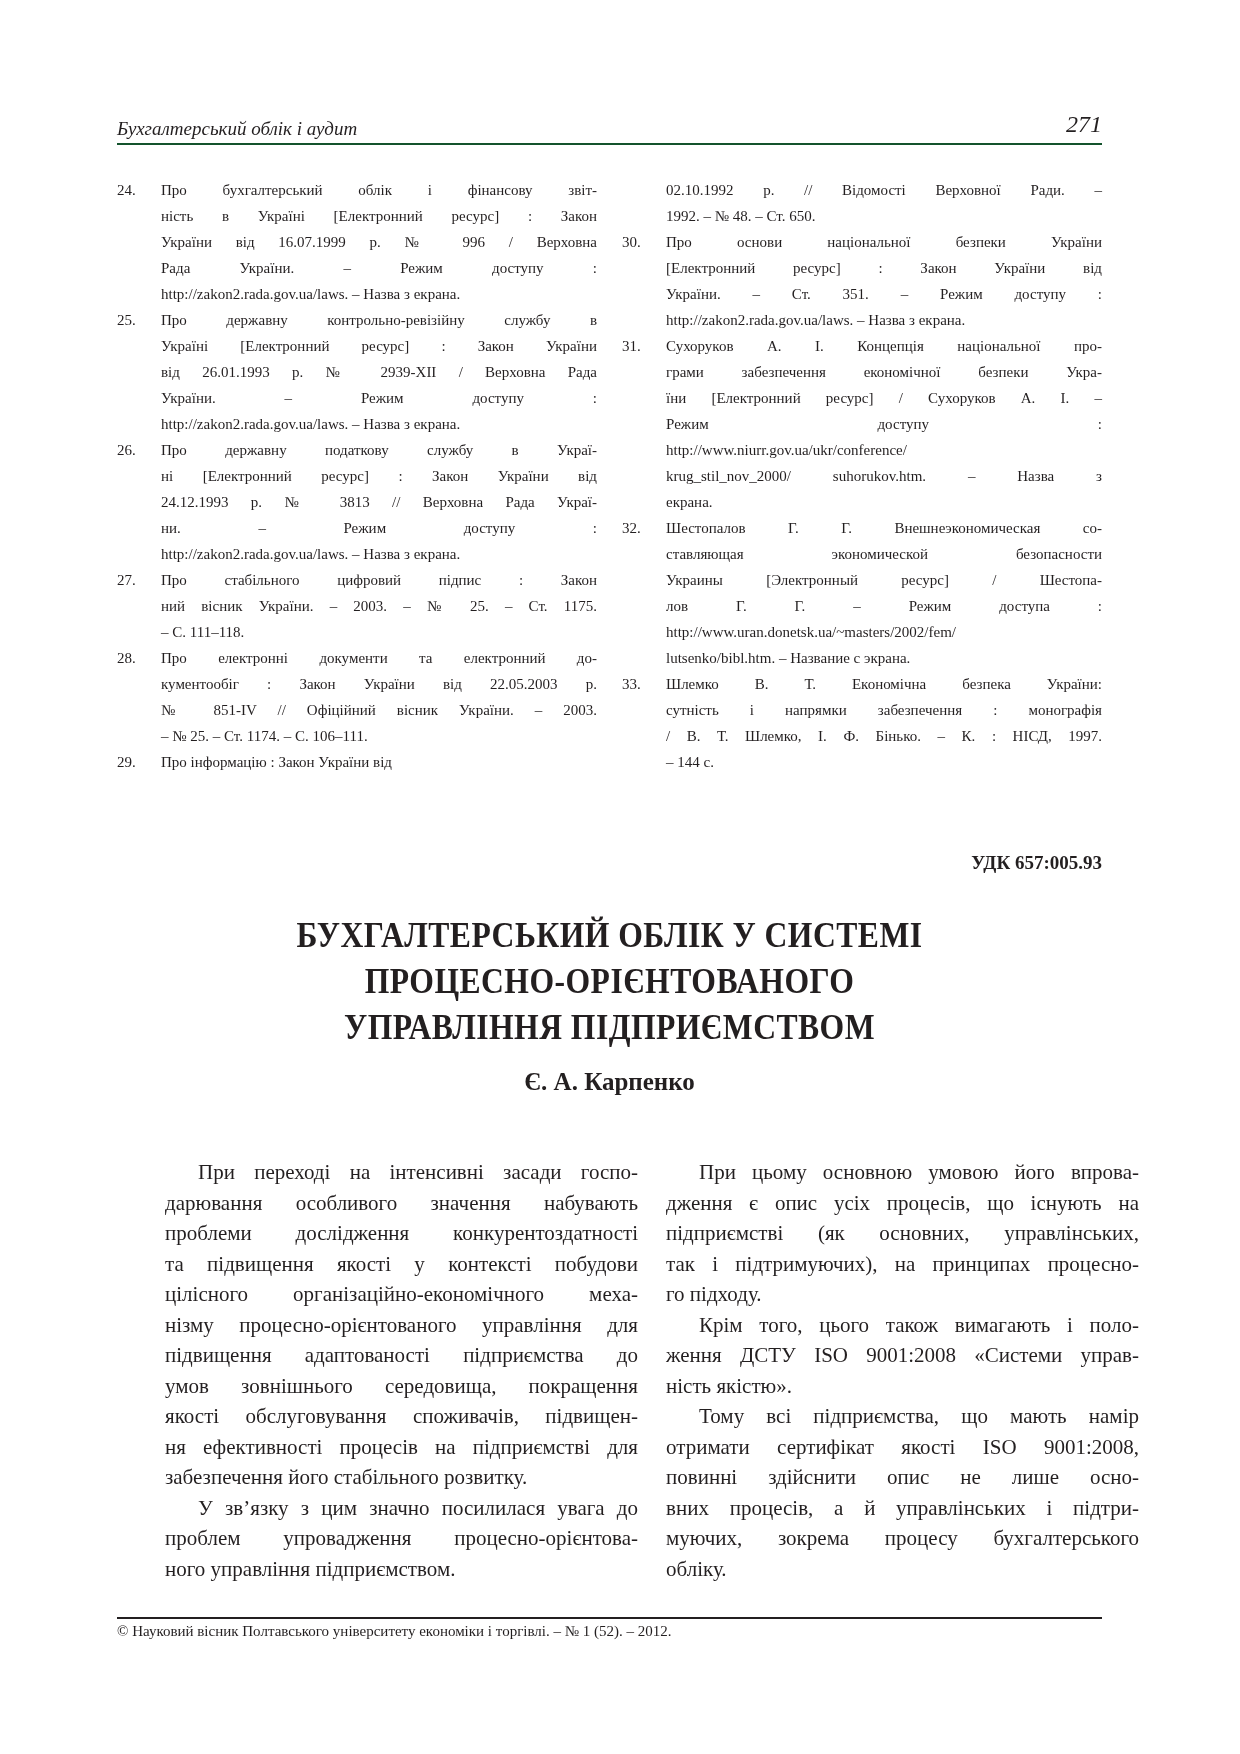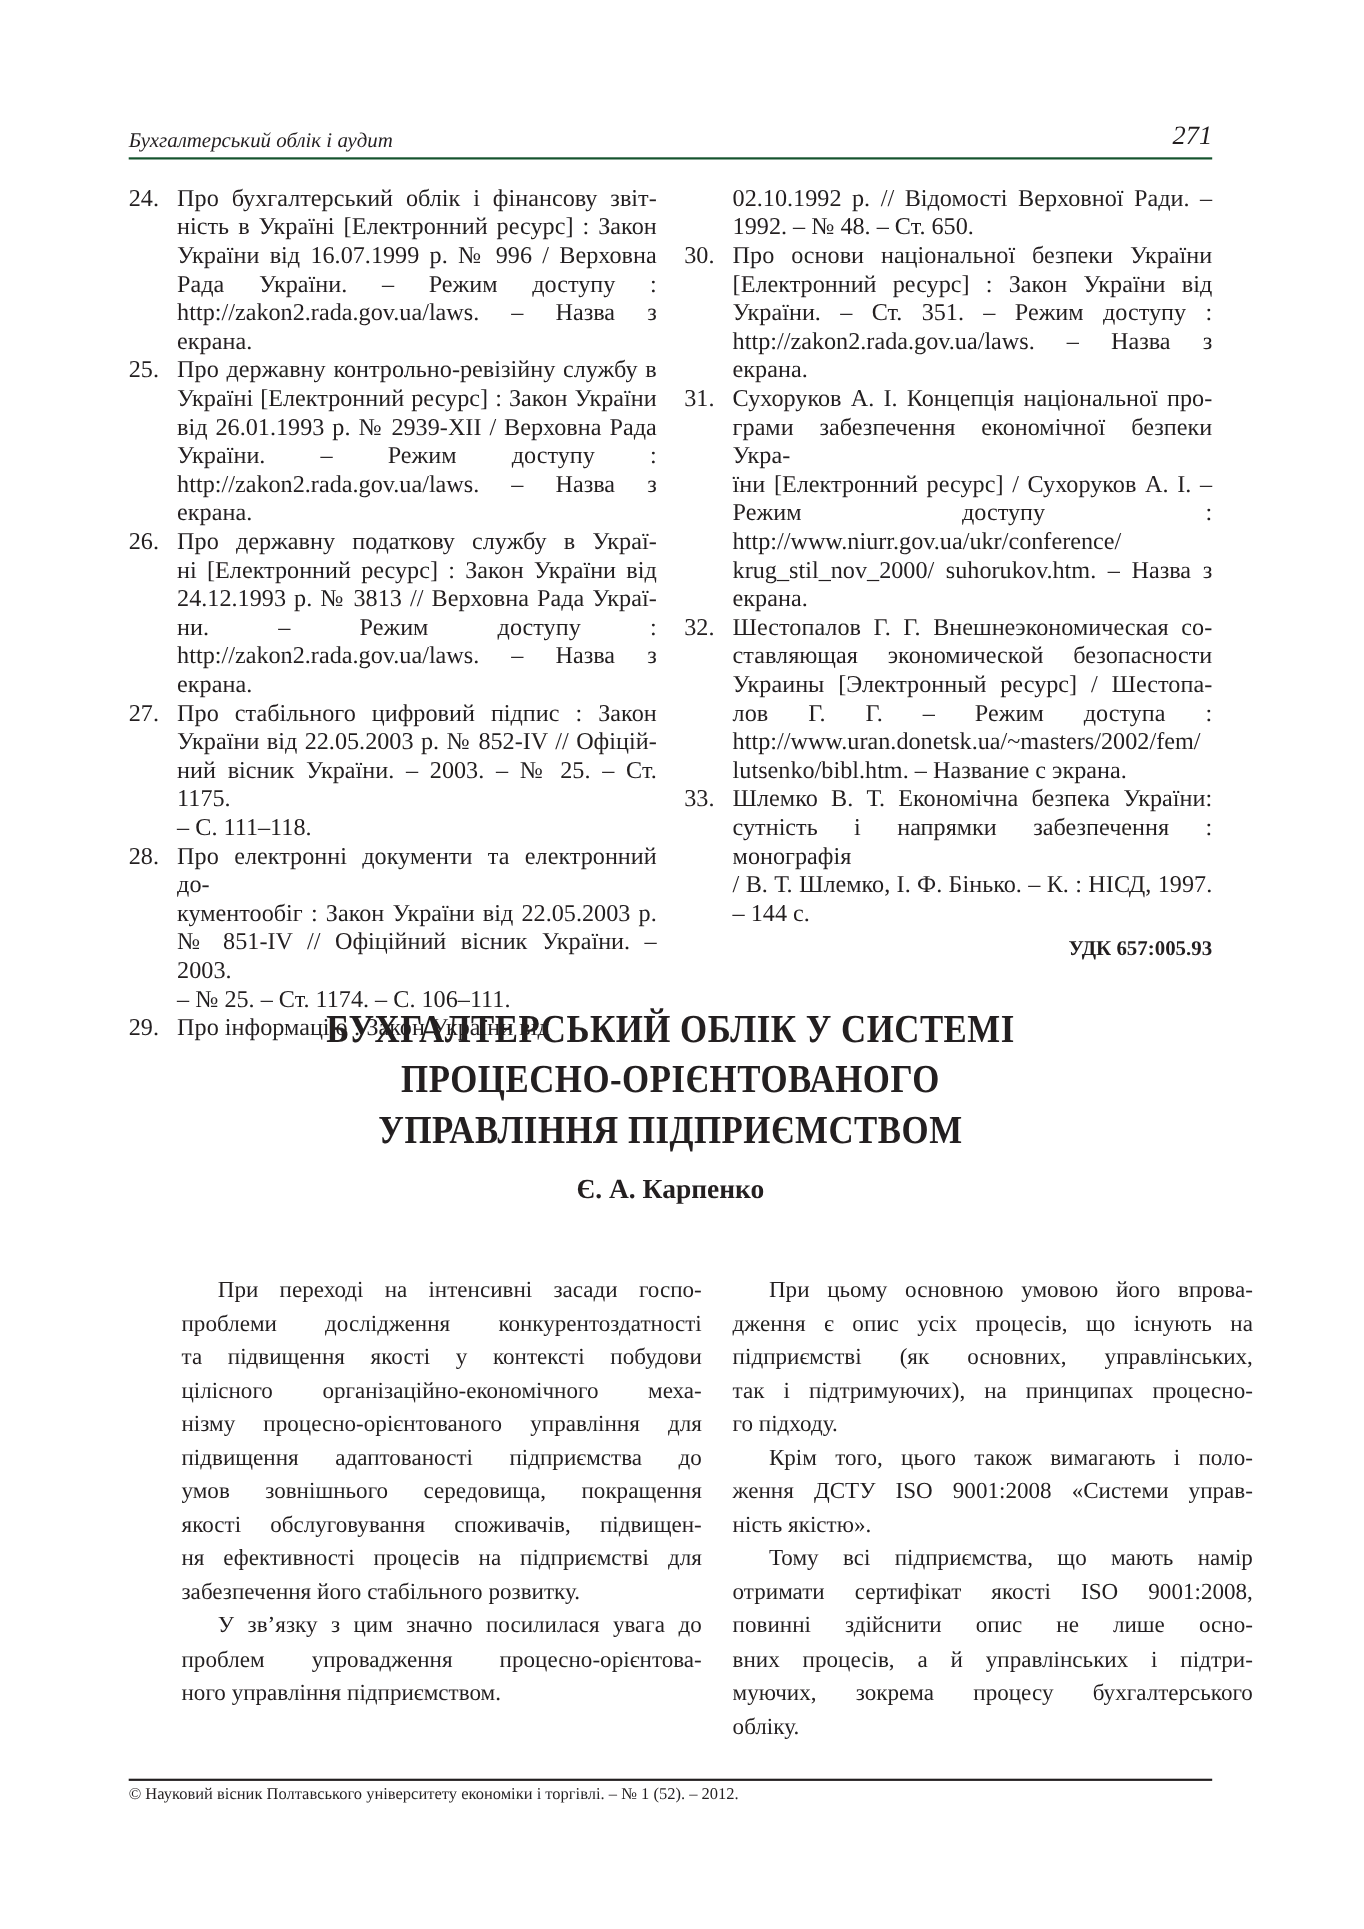--- a/index.html
+++ b/index.html
@@ -13,7 +13,7 @@
   .running-head .pageno { position: absolute; right: 0; top: -4px; font-style: italic; font-size: 24px; }
 
   .refs { position: absolute; top: 167px; left: 0; width: 985px; }
-  .refcol { position: absolute; top: 0; width: 480px; font-size: 22px; line-height: 26px; }
+  .refcol { position: absolute; top: 10px; width: 480px; font-size: 15px; line-height: 26px; }
   .refcol.left { left: 0; }
   .refcol.right { left: 505px; }
   .ref { position: relative; padding-left: 44px; text-align: justify; }

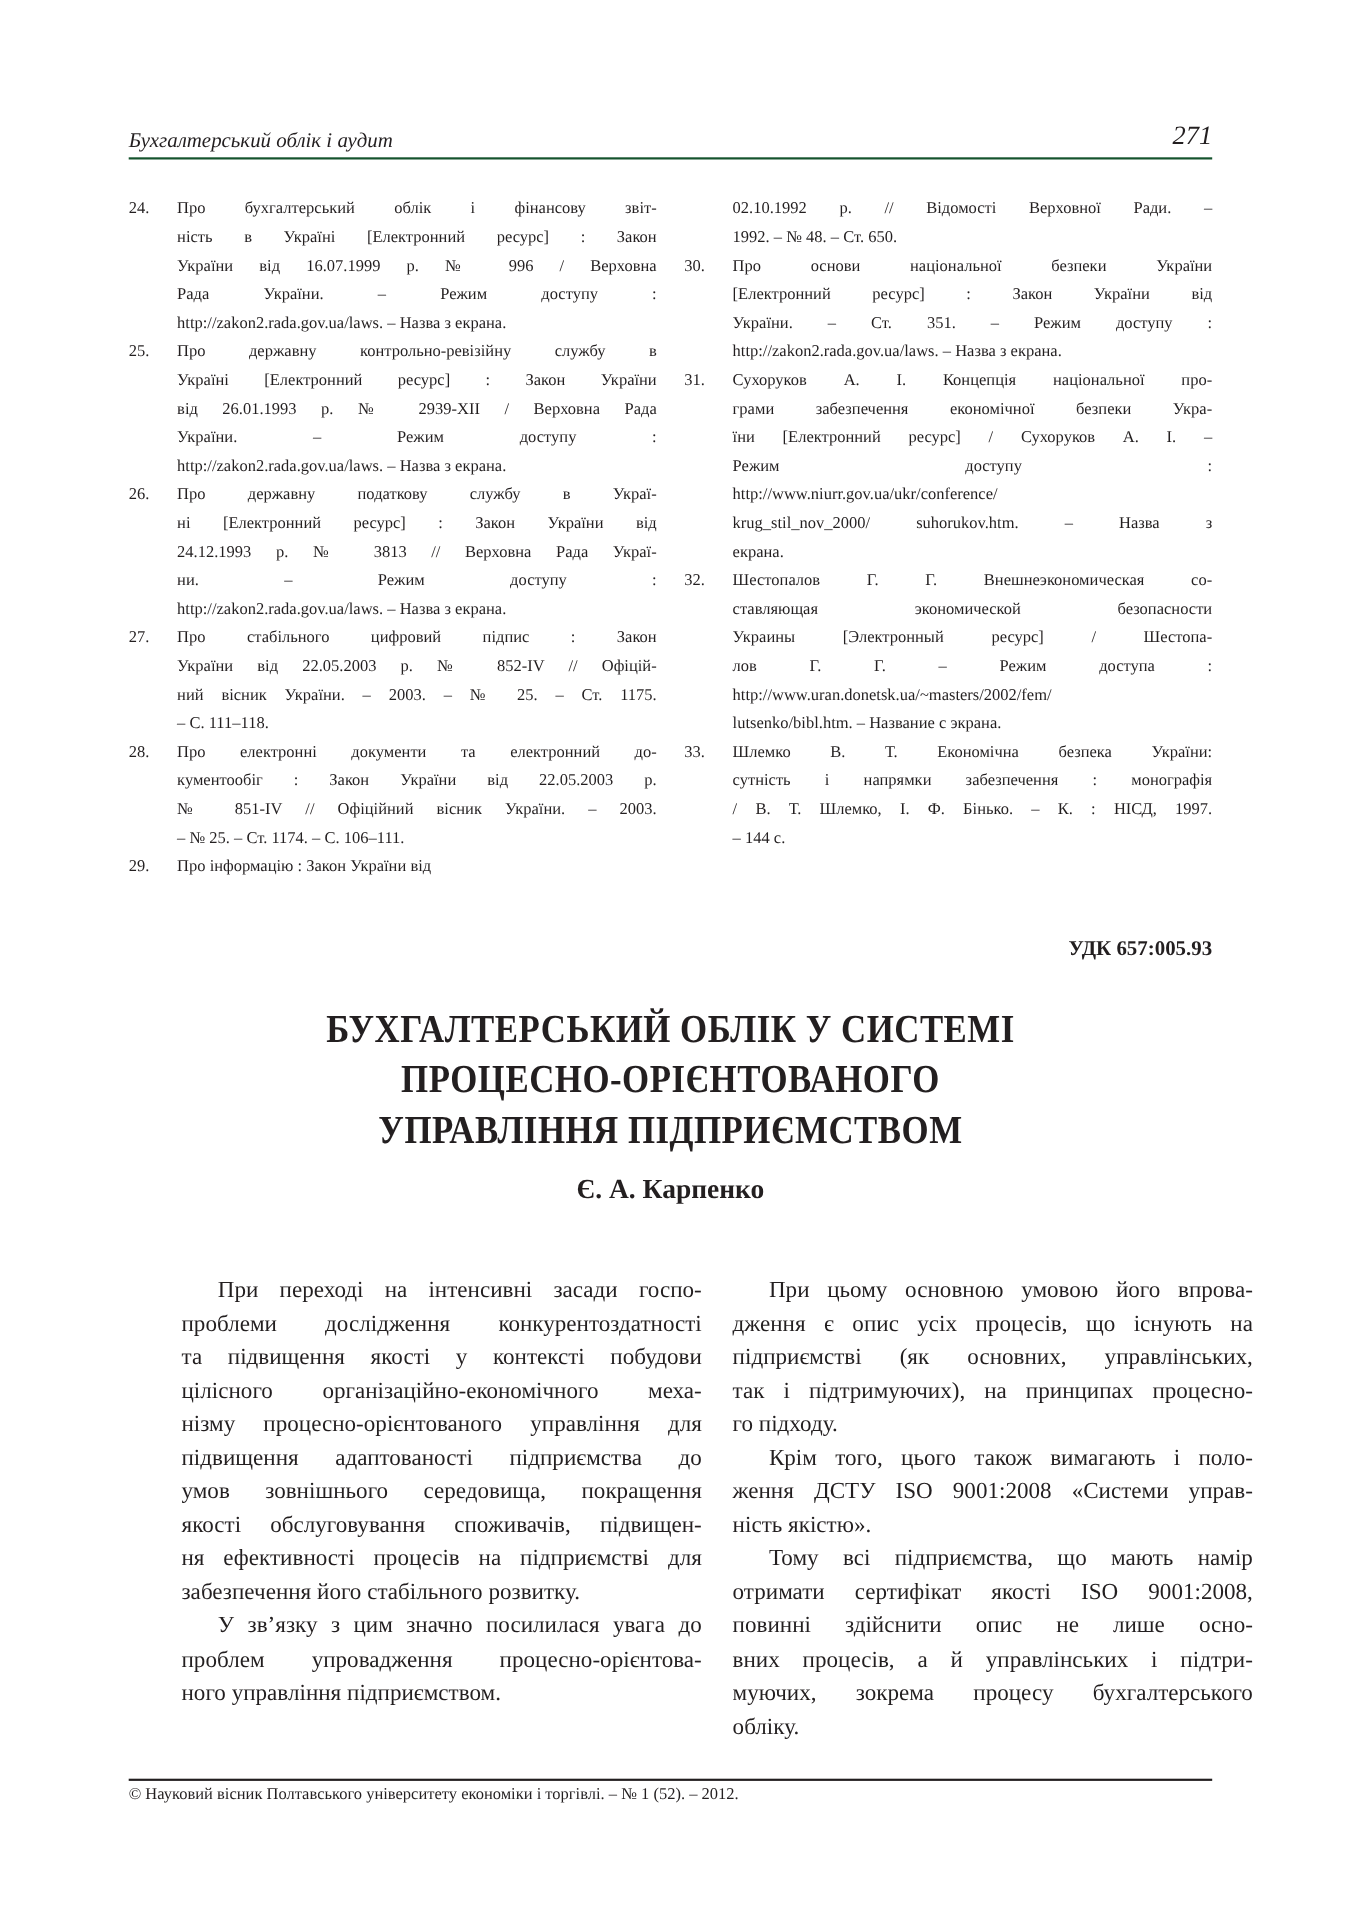--- a/index.html
+++ b/index.html
@@ -81,7 +81,6 @@
         <div class="ref">
           <span class="num">27.</span>
           <span class="line">Про стабільного цифровий підпис : Закон</span>
-          <span class="line">України від 22.05.2003 р. № 852-IV // Офіцій-</span>
           <span class="line">ний вісник України. – 2003. – № 25. – Ст. 1175.</span>
           <span class="line last">– С. 111–118.</span>
         </div>

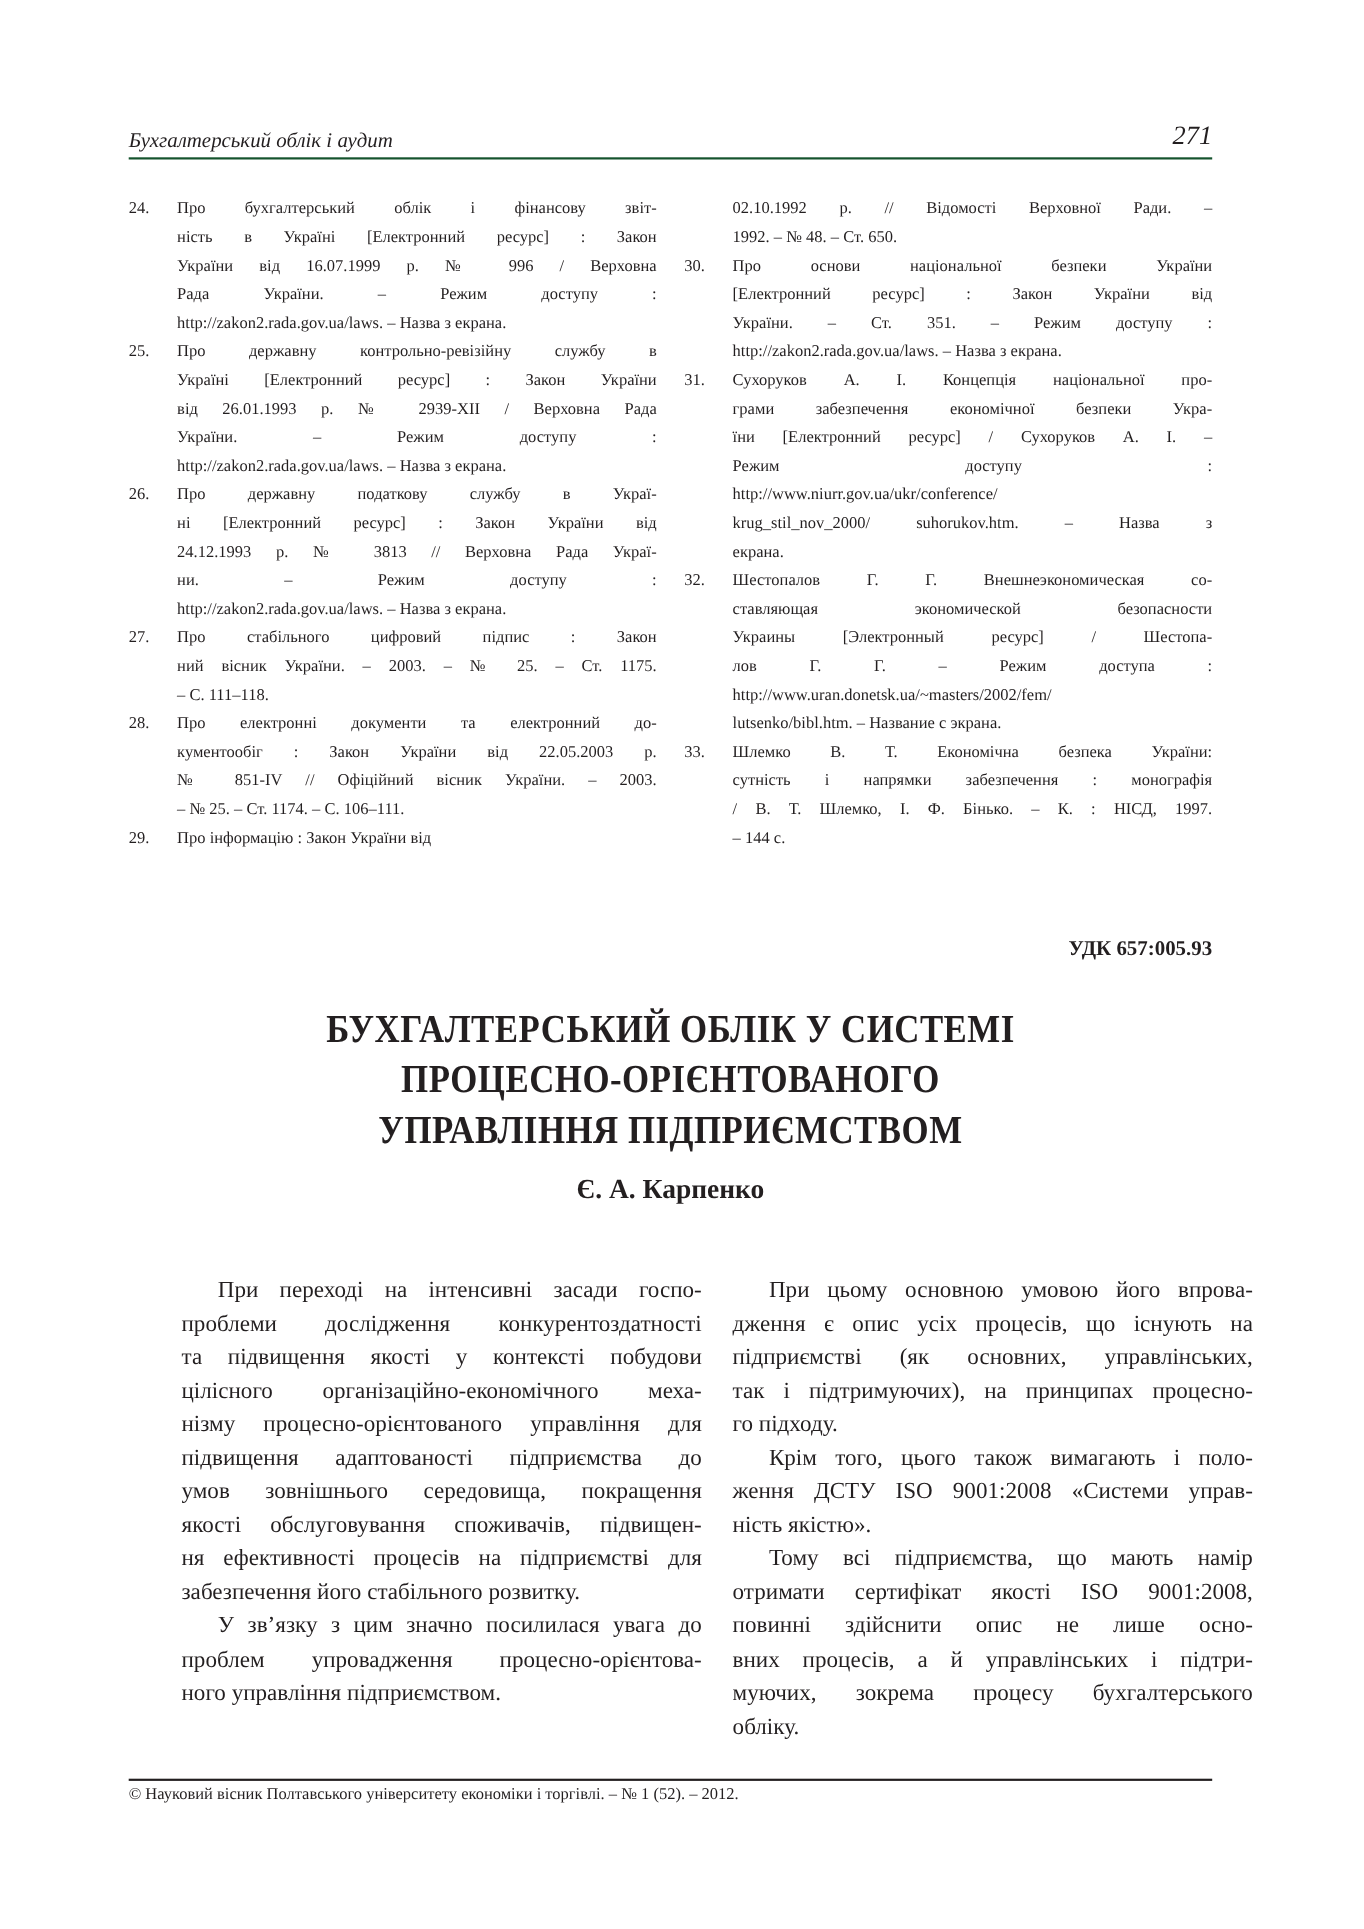--- a/index.html
+++ b/index.html
@@ -152,6 +152,7 @@
     <div class="bcol left" id="body-left">
         <div>
           <span class="bl ind">При переході на інтенсивні засади госпо-</span>
+          <span class="bl">дарювання особливого значення набувають</span>
           <span class="bl">проблеми дослідження конкурентоздатності</span>
           <span class="bl">та підвищення якості у контексті побудови</span>
           <span class="bl">цілісного організаційно-економічного меха-</span>

